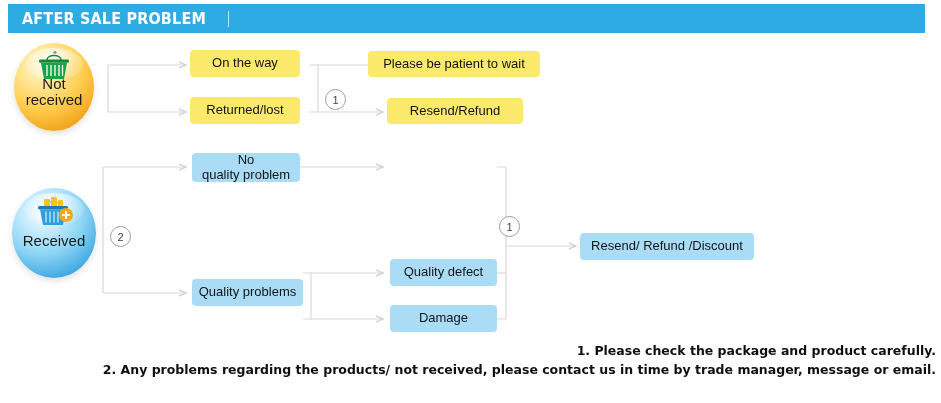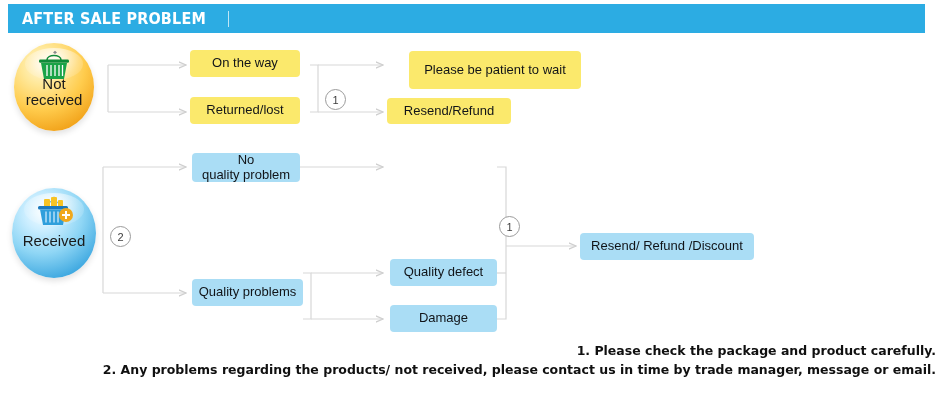--- a/index.html
+++ b/index.html
@@ -259,7 +259,7 @@
   <div class="node yellow" style="left:190px; top:17px; width:110px; height:27px;">On the way</div>
   <div class="node yellow" style="left:190px; top:64px; width:110px; height:27px;">Returned/lost</div>
 
-  <div class="node yellow" style="left:409px; top:18px; width:172px; height:38px;">Please be patient to wait</div>
+  <div class="node yellow" style="left:368px; top:18px; width:172px; height:26px;">Please be patient to wait</div>
   <div class="node yellow" style="left:387px; top:65px; width:124px; height:26px;text-align:center;">Resend/Refund</div>
 
   <div class="step-marker" style="left:325px; top:56px;">1</div>

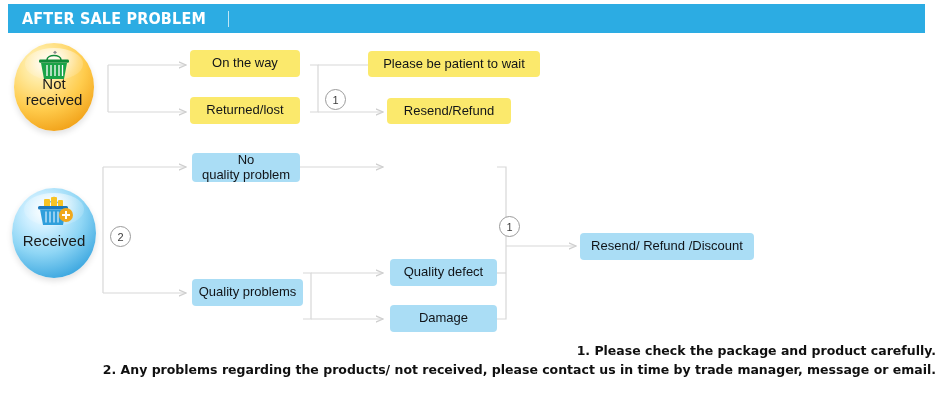--- a/index.html
+++ b/index.html
@@ -260,7 +260,7 @@
   <div class="node yellow" style="left:190px; top:64px; width:110px; height:27px;">Returned/lost</div>
 
   <div class="node yellow" style="left:368px; top:18px; width:172px; height:26px;">Please be patient to wait</div>
-  <div class="node yellow" style="left:387px; top:65px; width:124px; height:26px;text-align:center;">Resend/Refund</div>
+  <div class="node yellow" style="left:387px; top:65px; width:136px; height:26px;text-align:center;">Resend/Refund</div>
 
   <div class="step-marker" style="left:325px; top:56px;">1</div>
 

